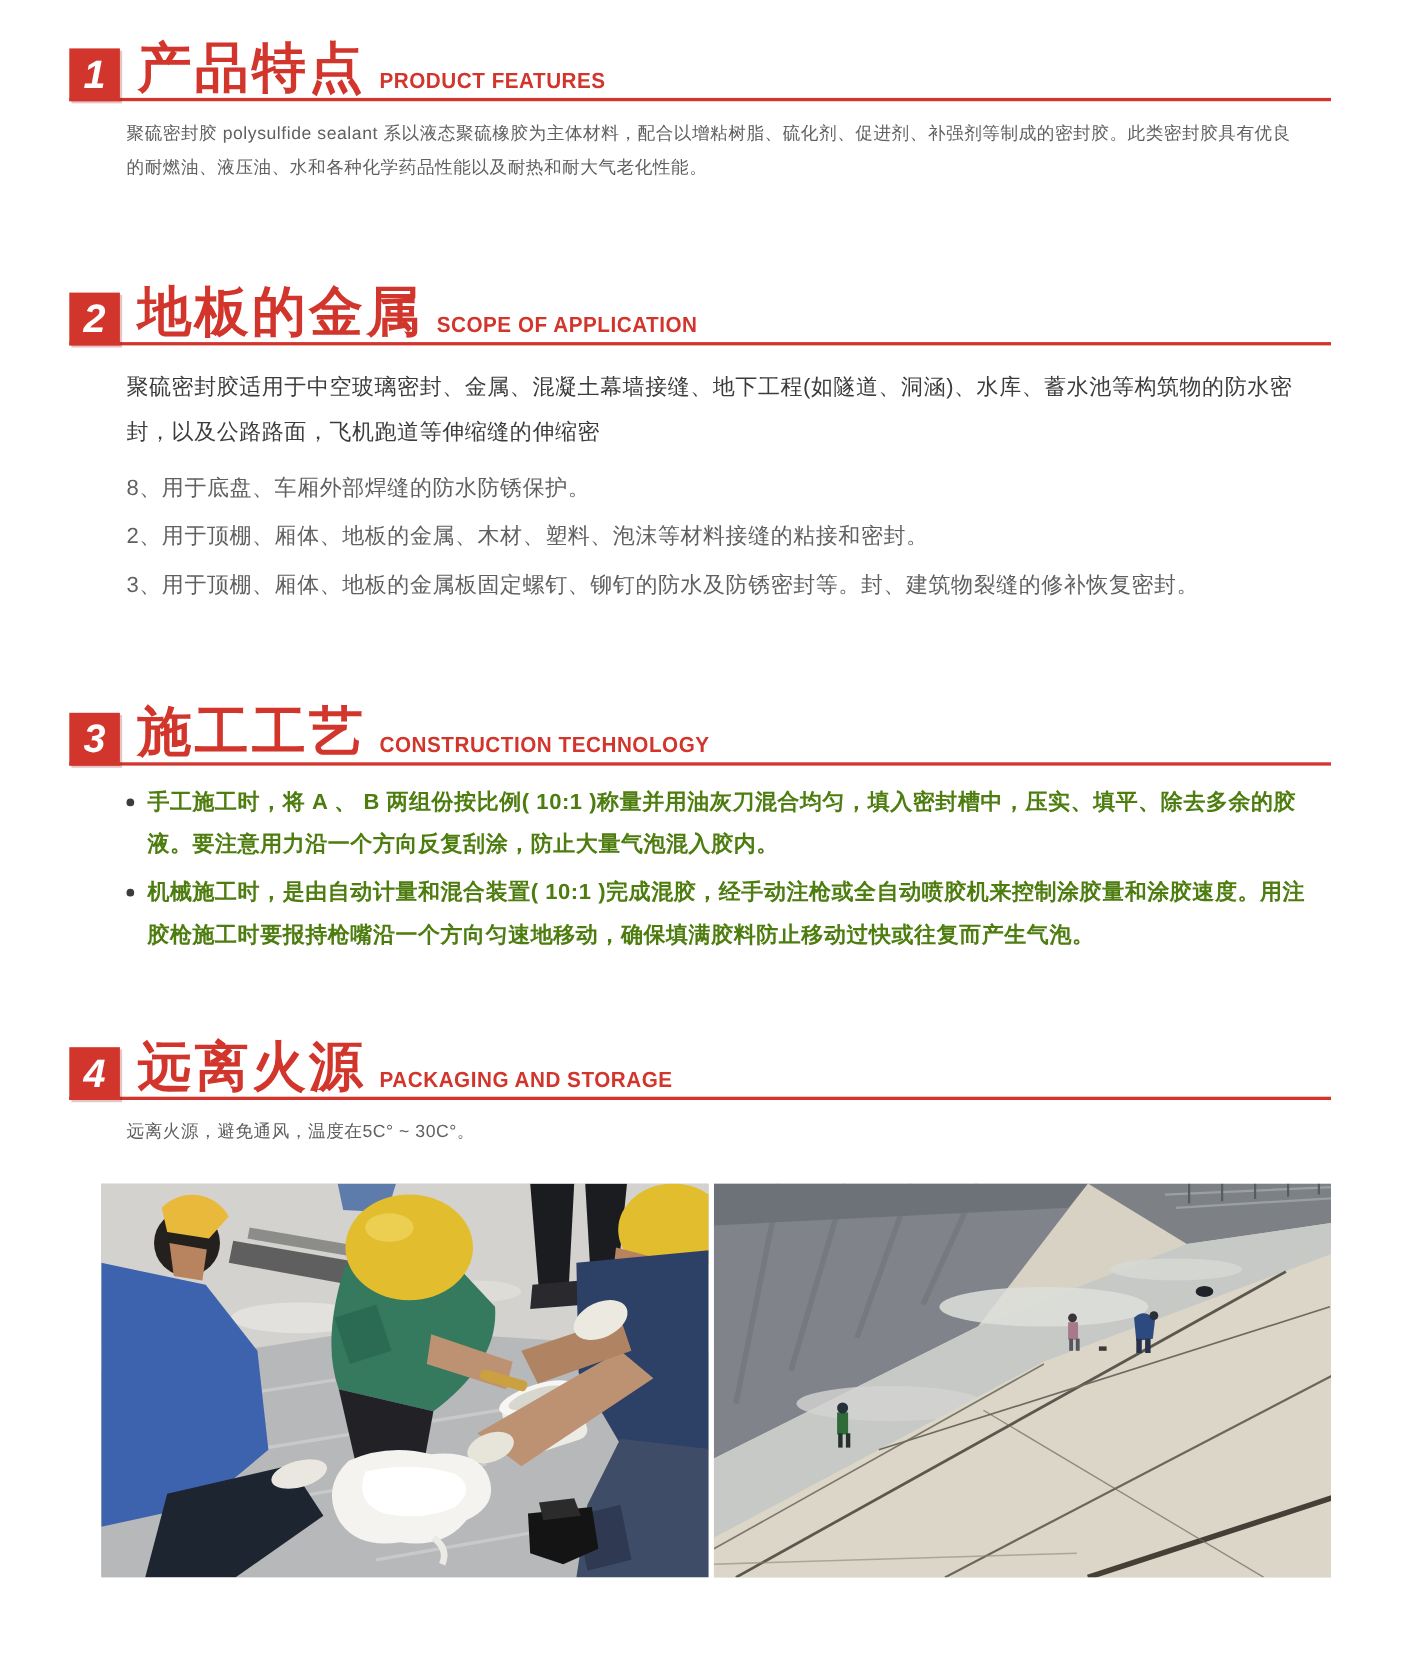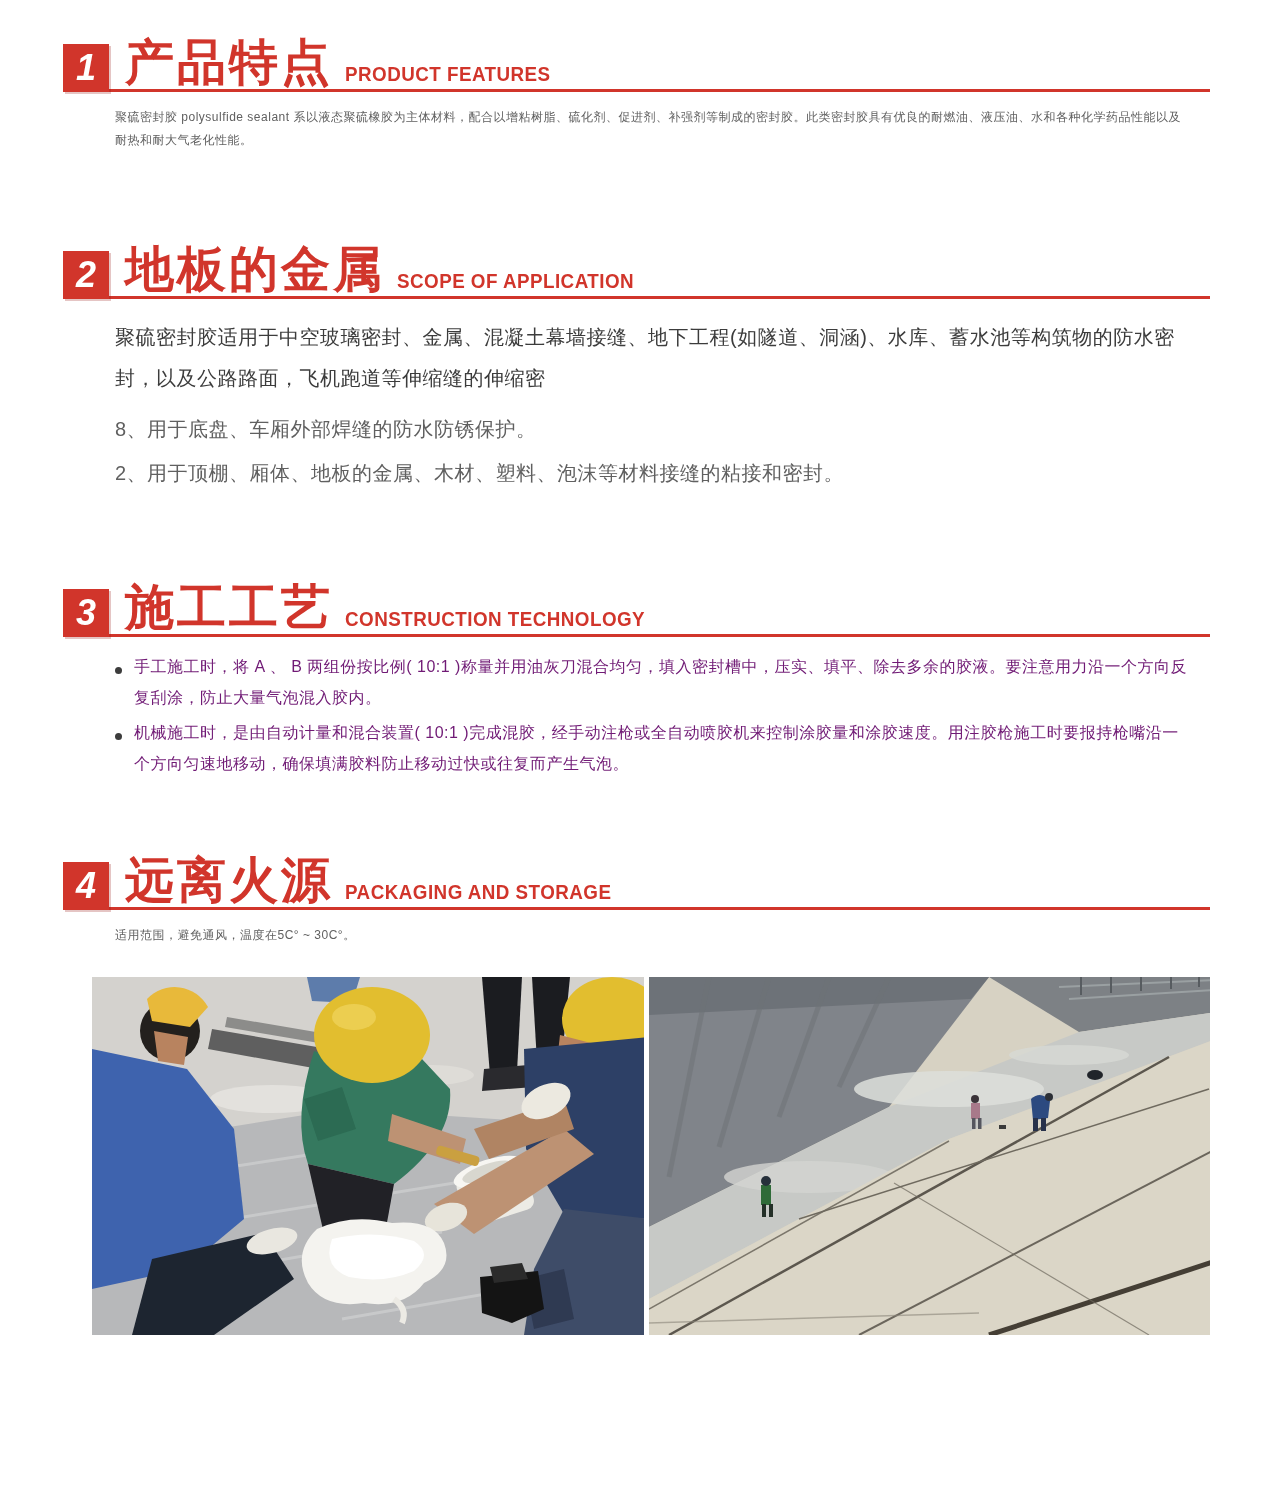--- a/index.html
+++ b/index.html
@@ -44,7 +44,7 @@
   
   .section-body { margin-left: 52px; margin-right: 20px; }
   .para {
-    font-size: 12px; line-height: 1.95; color: #606060;
+    font-size: 16px; line-height: 1.95; color: #606060;
     margin-top: 14px; letter-spacing: 0.5px;
   }
   .lead {

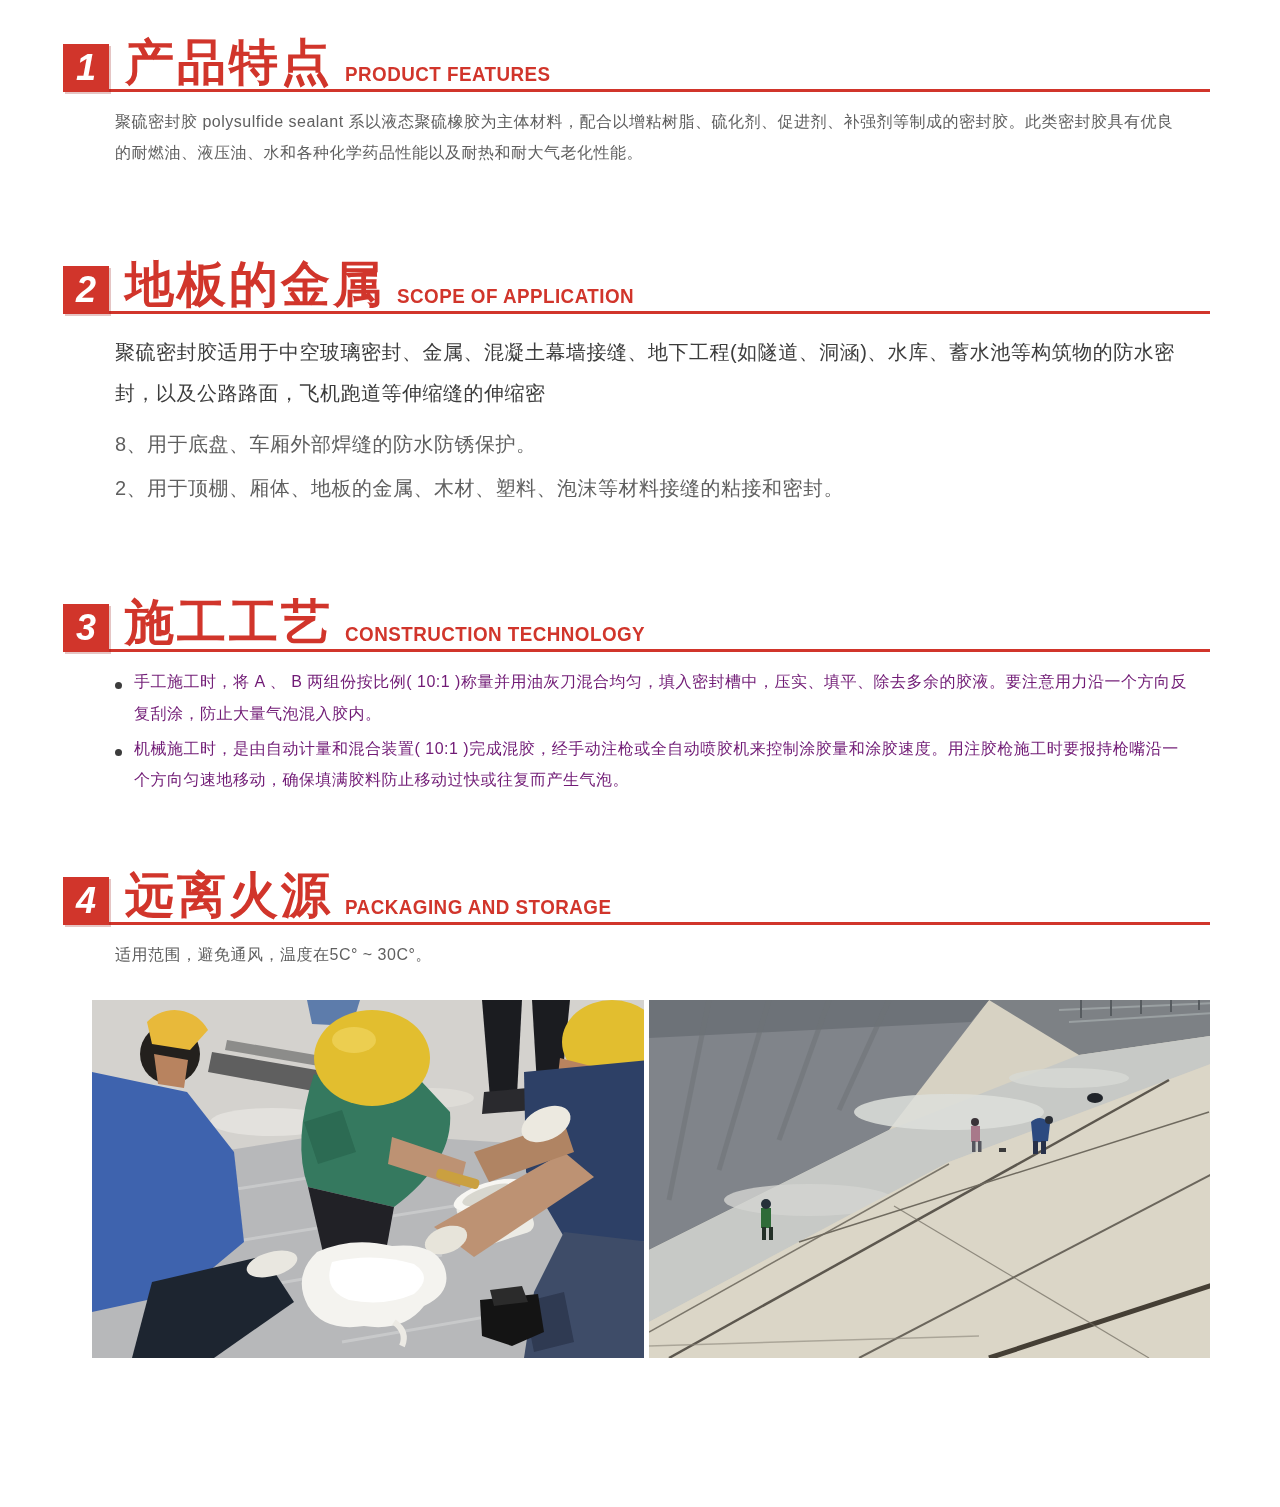--- a/index.html
+++ b/index.html
@@ -111,6 +111,7 @@
       <div class="items">
         <p class="num-item">8、用于底盘、车厢外部焊缝的防水防锈保护。</p>
         <p class="num-item">2、用于顶棚、厢体、地板的金属、木材、塑料、泡沫等材料接缝的粘接和密封。</p>
+        <p class="num-item">3、用于顶棚、厢体、地板的金属板固定螺钉、铆钉的防水及防锈密封等。封、建筑物裂缝的修补恢复密封。</p>
       </div>
     </div>
   </section>

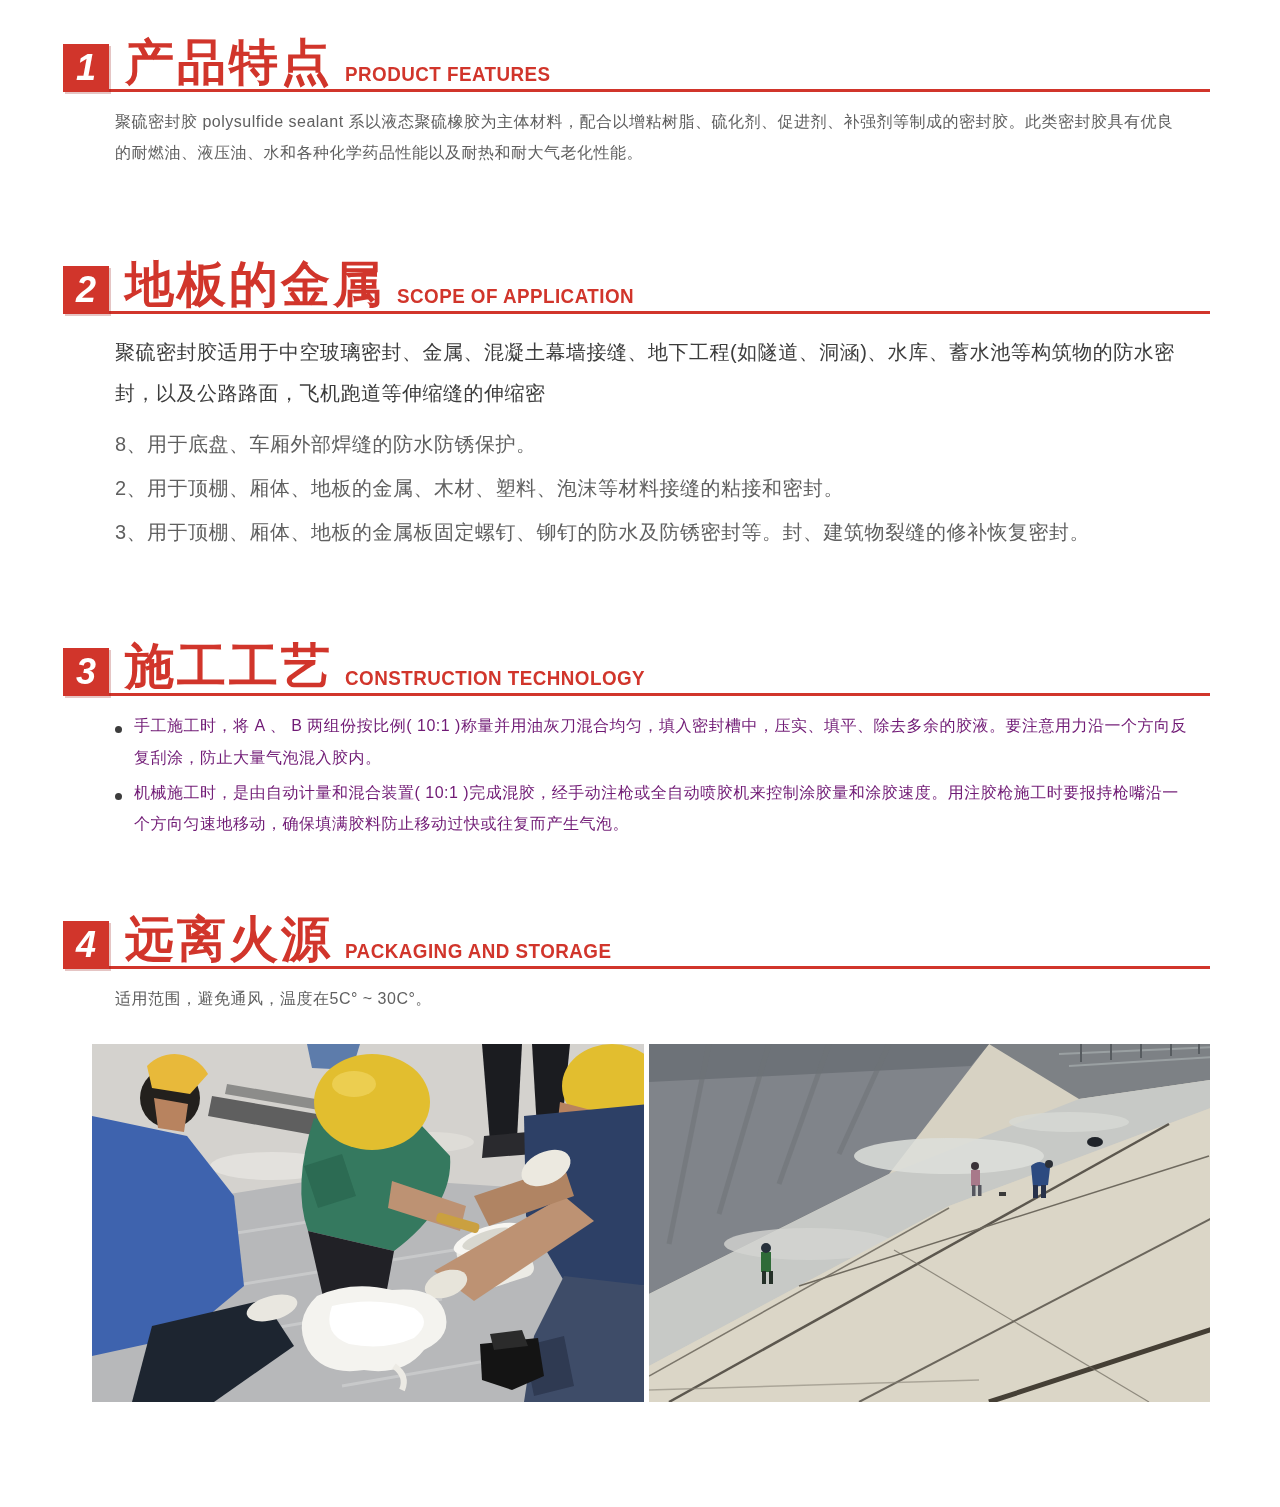--- a/index.html
+++ b/index.html
@@ -62,7 +62,7 @@
     background: #3c3c3c; flex: 0 0 auto;
     margin: 16px 12px 0 0;
   }
-  .bullet-text { font-size: 16px; line-height: 1.95; color: #701a75; letter-spacing: 0.5px; }
+  .bullet-text { font-size: 20px; line-height: 1.95; color: #4d7c0f; letter-spacing: 0.5px; font-weight: bold; }
 
   
   .sec-1 .section-head { margin-top: 0; }

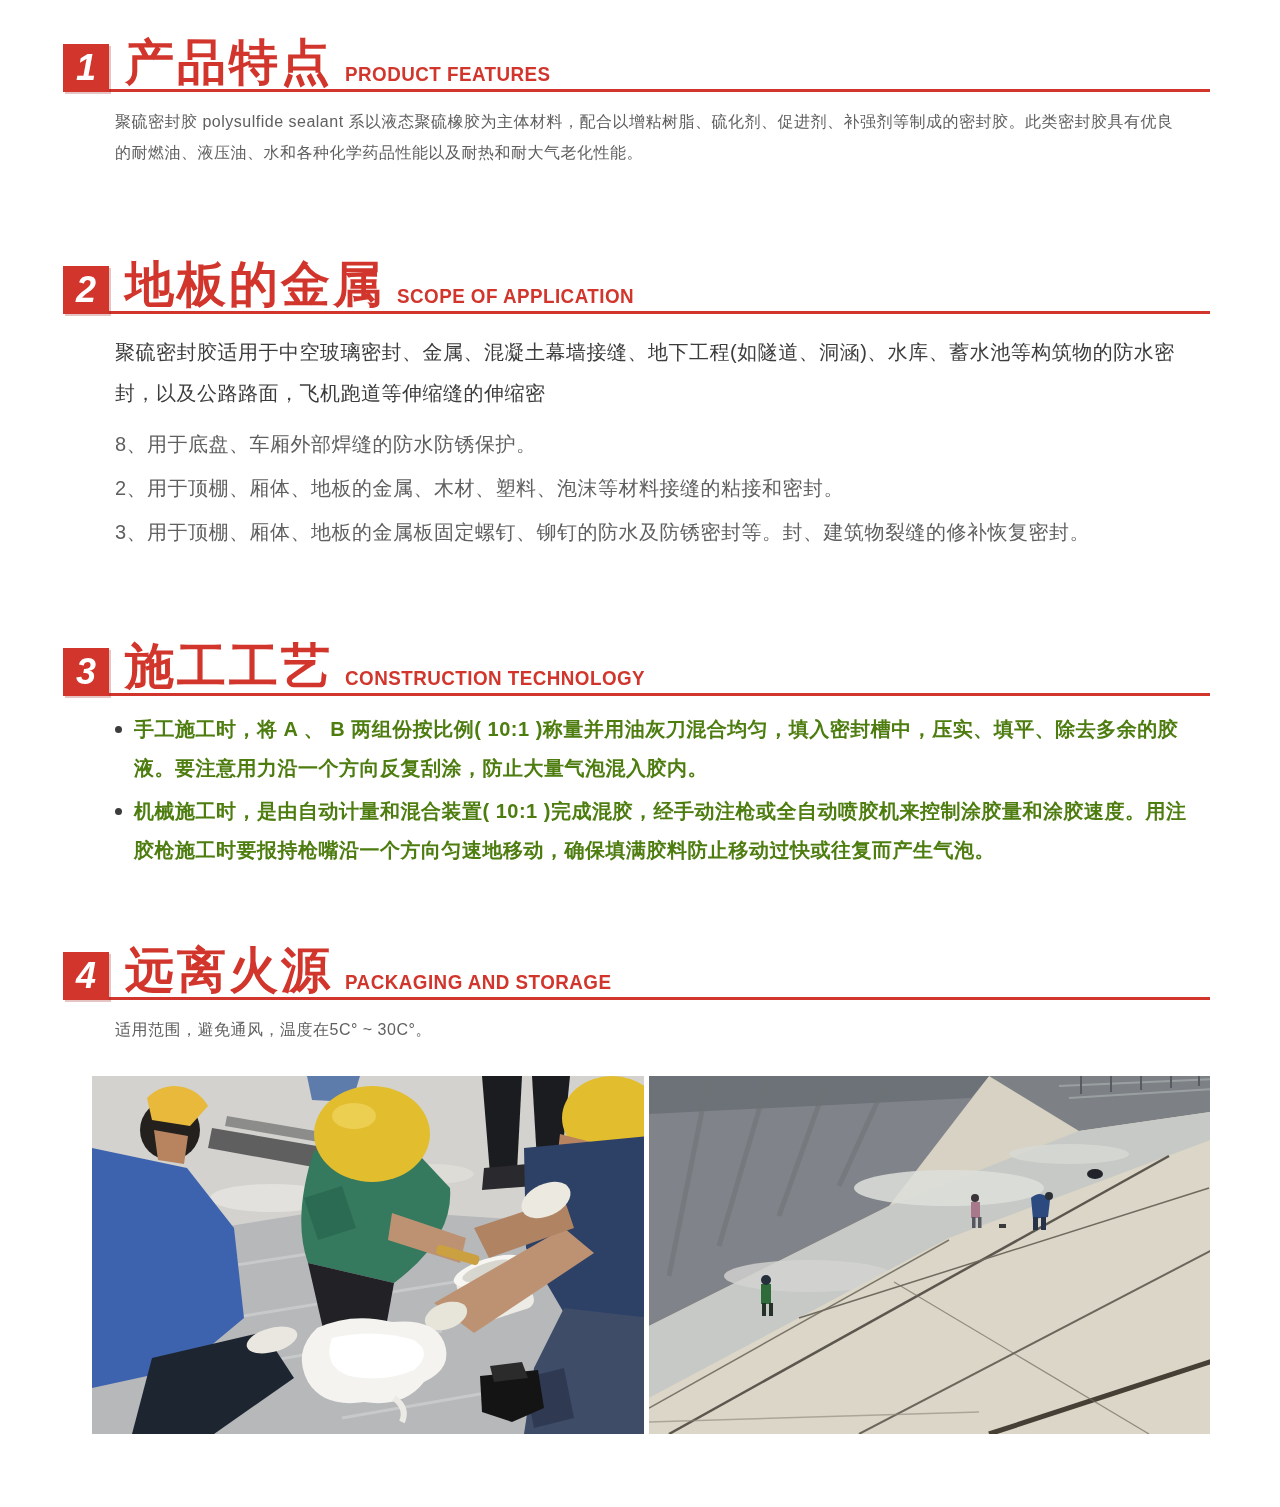--- a/index.html
+++ b/index.html
@@ -145,7 +145,7 @@
       <div class="title-en">PACKAGING AND STORAGE</div>
     </div>
     <div class="section-body">
-      <p class="para">适用范围，避免通风，温度在5C° ~ 30C°。</p>
+      <p class="para">远离火源，避免通风，温度在5C° ~ 30C°。</p>
     </div>
   </section>
 

